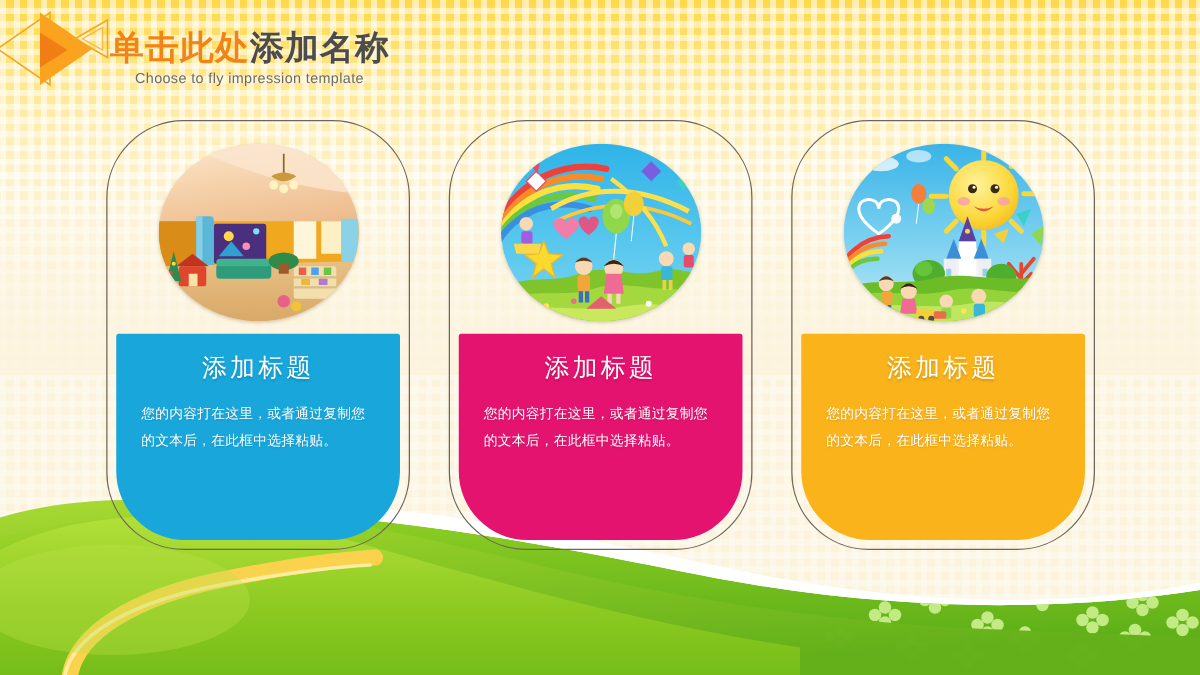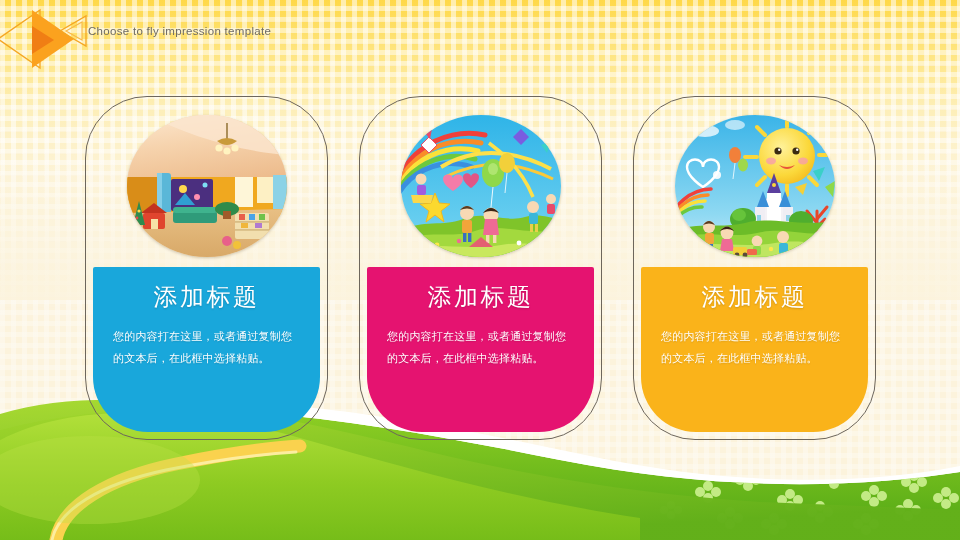--- a/index.html
+++ b/index.html
@@ -143,6 +143,7 @@
   </div>
 
   <div class="title-wrap">
+    <div class="title-line"><span class="t-orange">单击此处</span><span class="t-dark">添加名称</span></div>
     <div class="subtitle">Choose to fly impression template</div>
   </div>
 

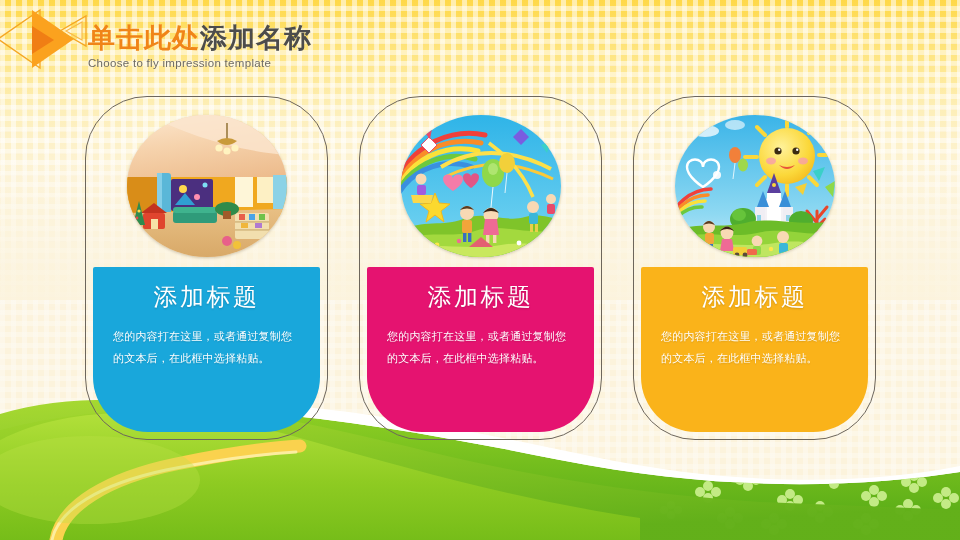--- a/index.html
+++ b/index.html
@@ -72,7 +72,7 @@
   .t-dark   { color:#4c4c4c; }
   .subtitle {
     margin-top:3px; font-size:11.5px; color:#6d6a63;
-    letter-spacing:.3px; white-space:nowrap;
+    letter-spacing:.3px; white-space:nowrap;margin-left:20px;
   }
 
   

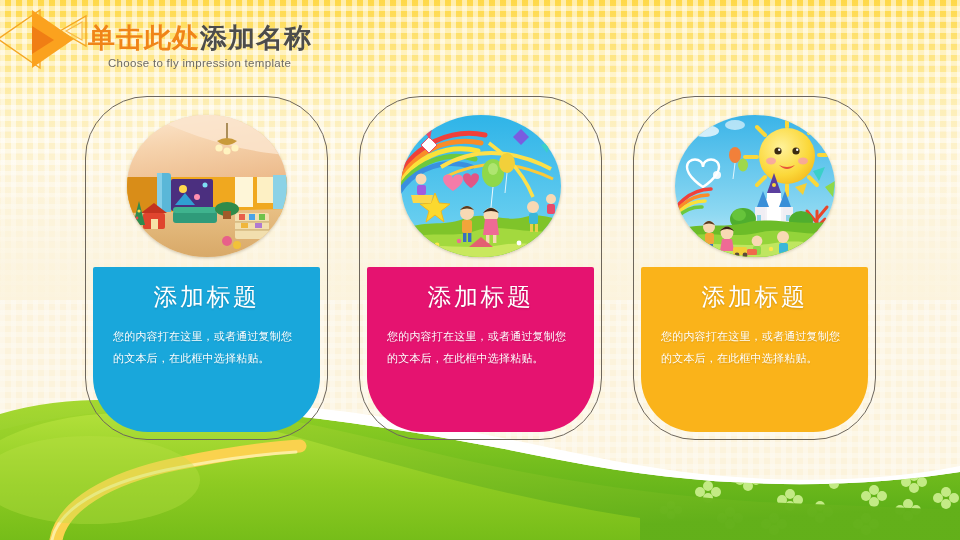--- a/index.html
+++ b/index.html
@@ -108,7 +108,7 @@
   }
   .panel-title {
     text-align:center; color:#ffffff;
-    font-size:24px; letter-spacing:2.5px;
+    font-size:20px; letter-spacing:2.5px;
     text-shadow:0 1px 2px rgba(0,0,0,0.18);
     margin-bottom:12px;
   }

